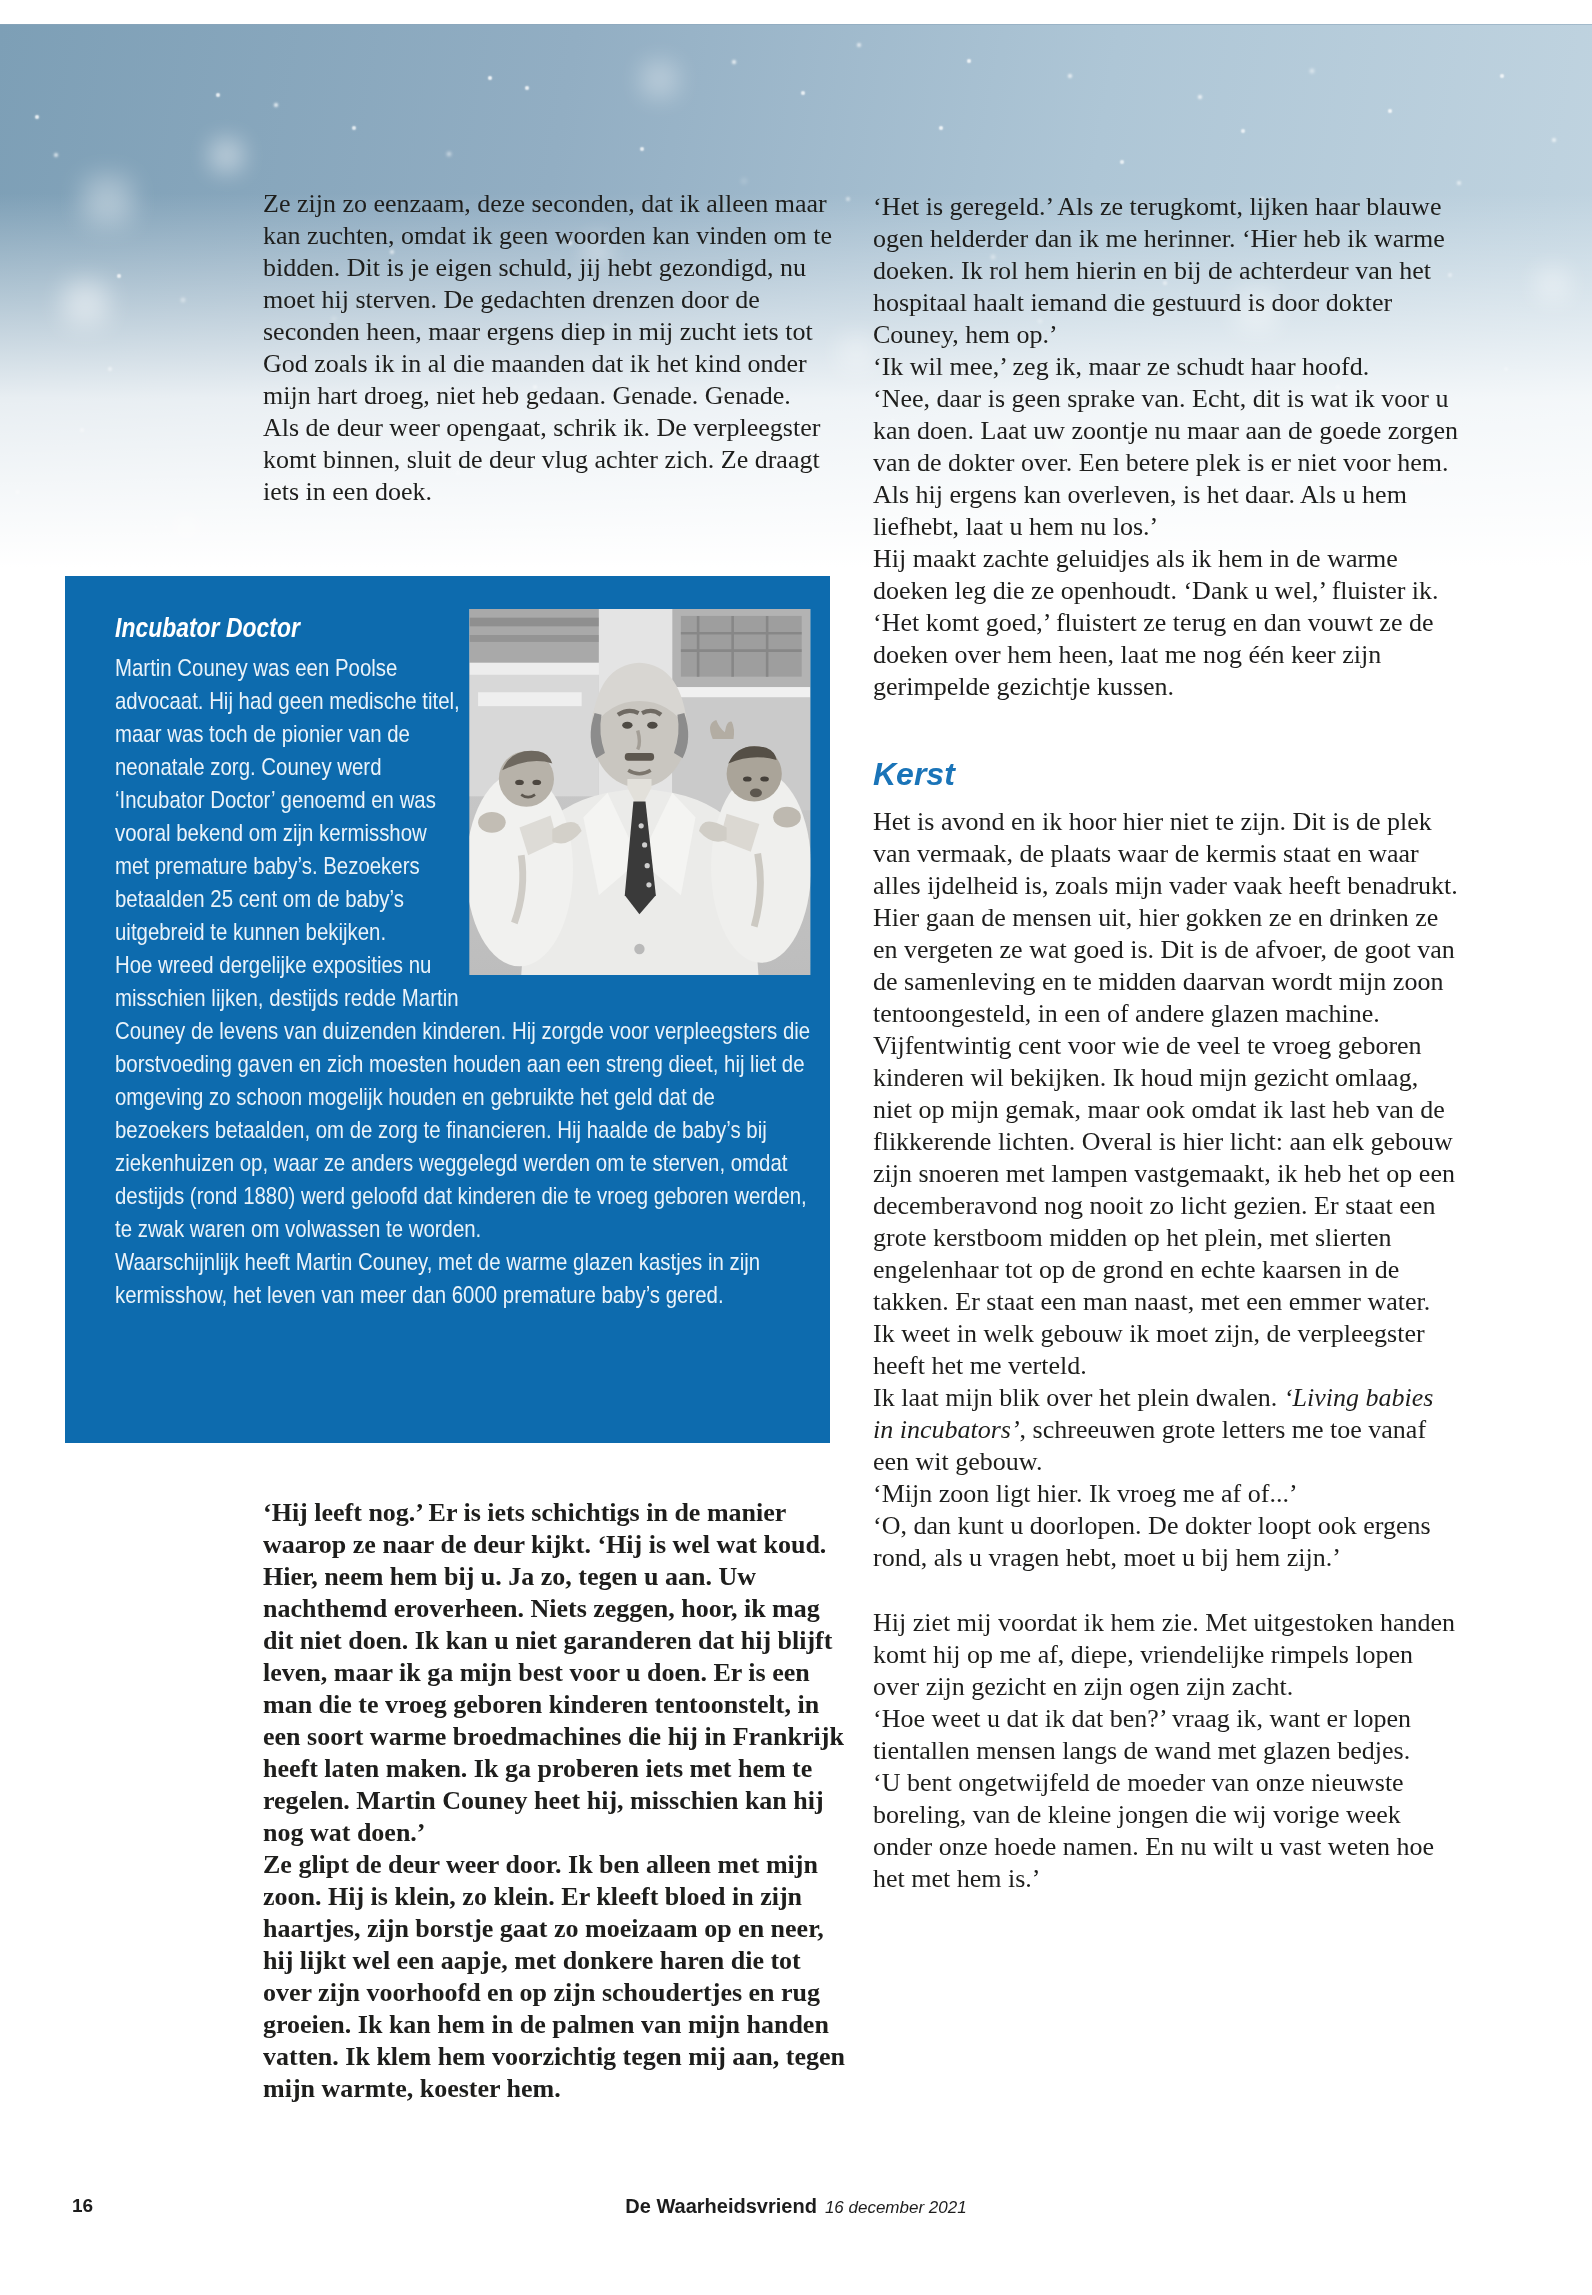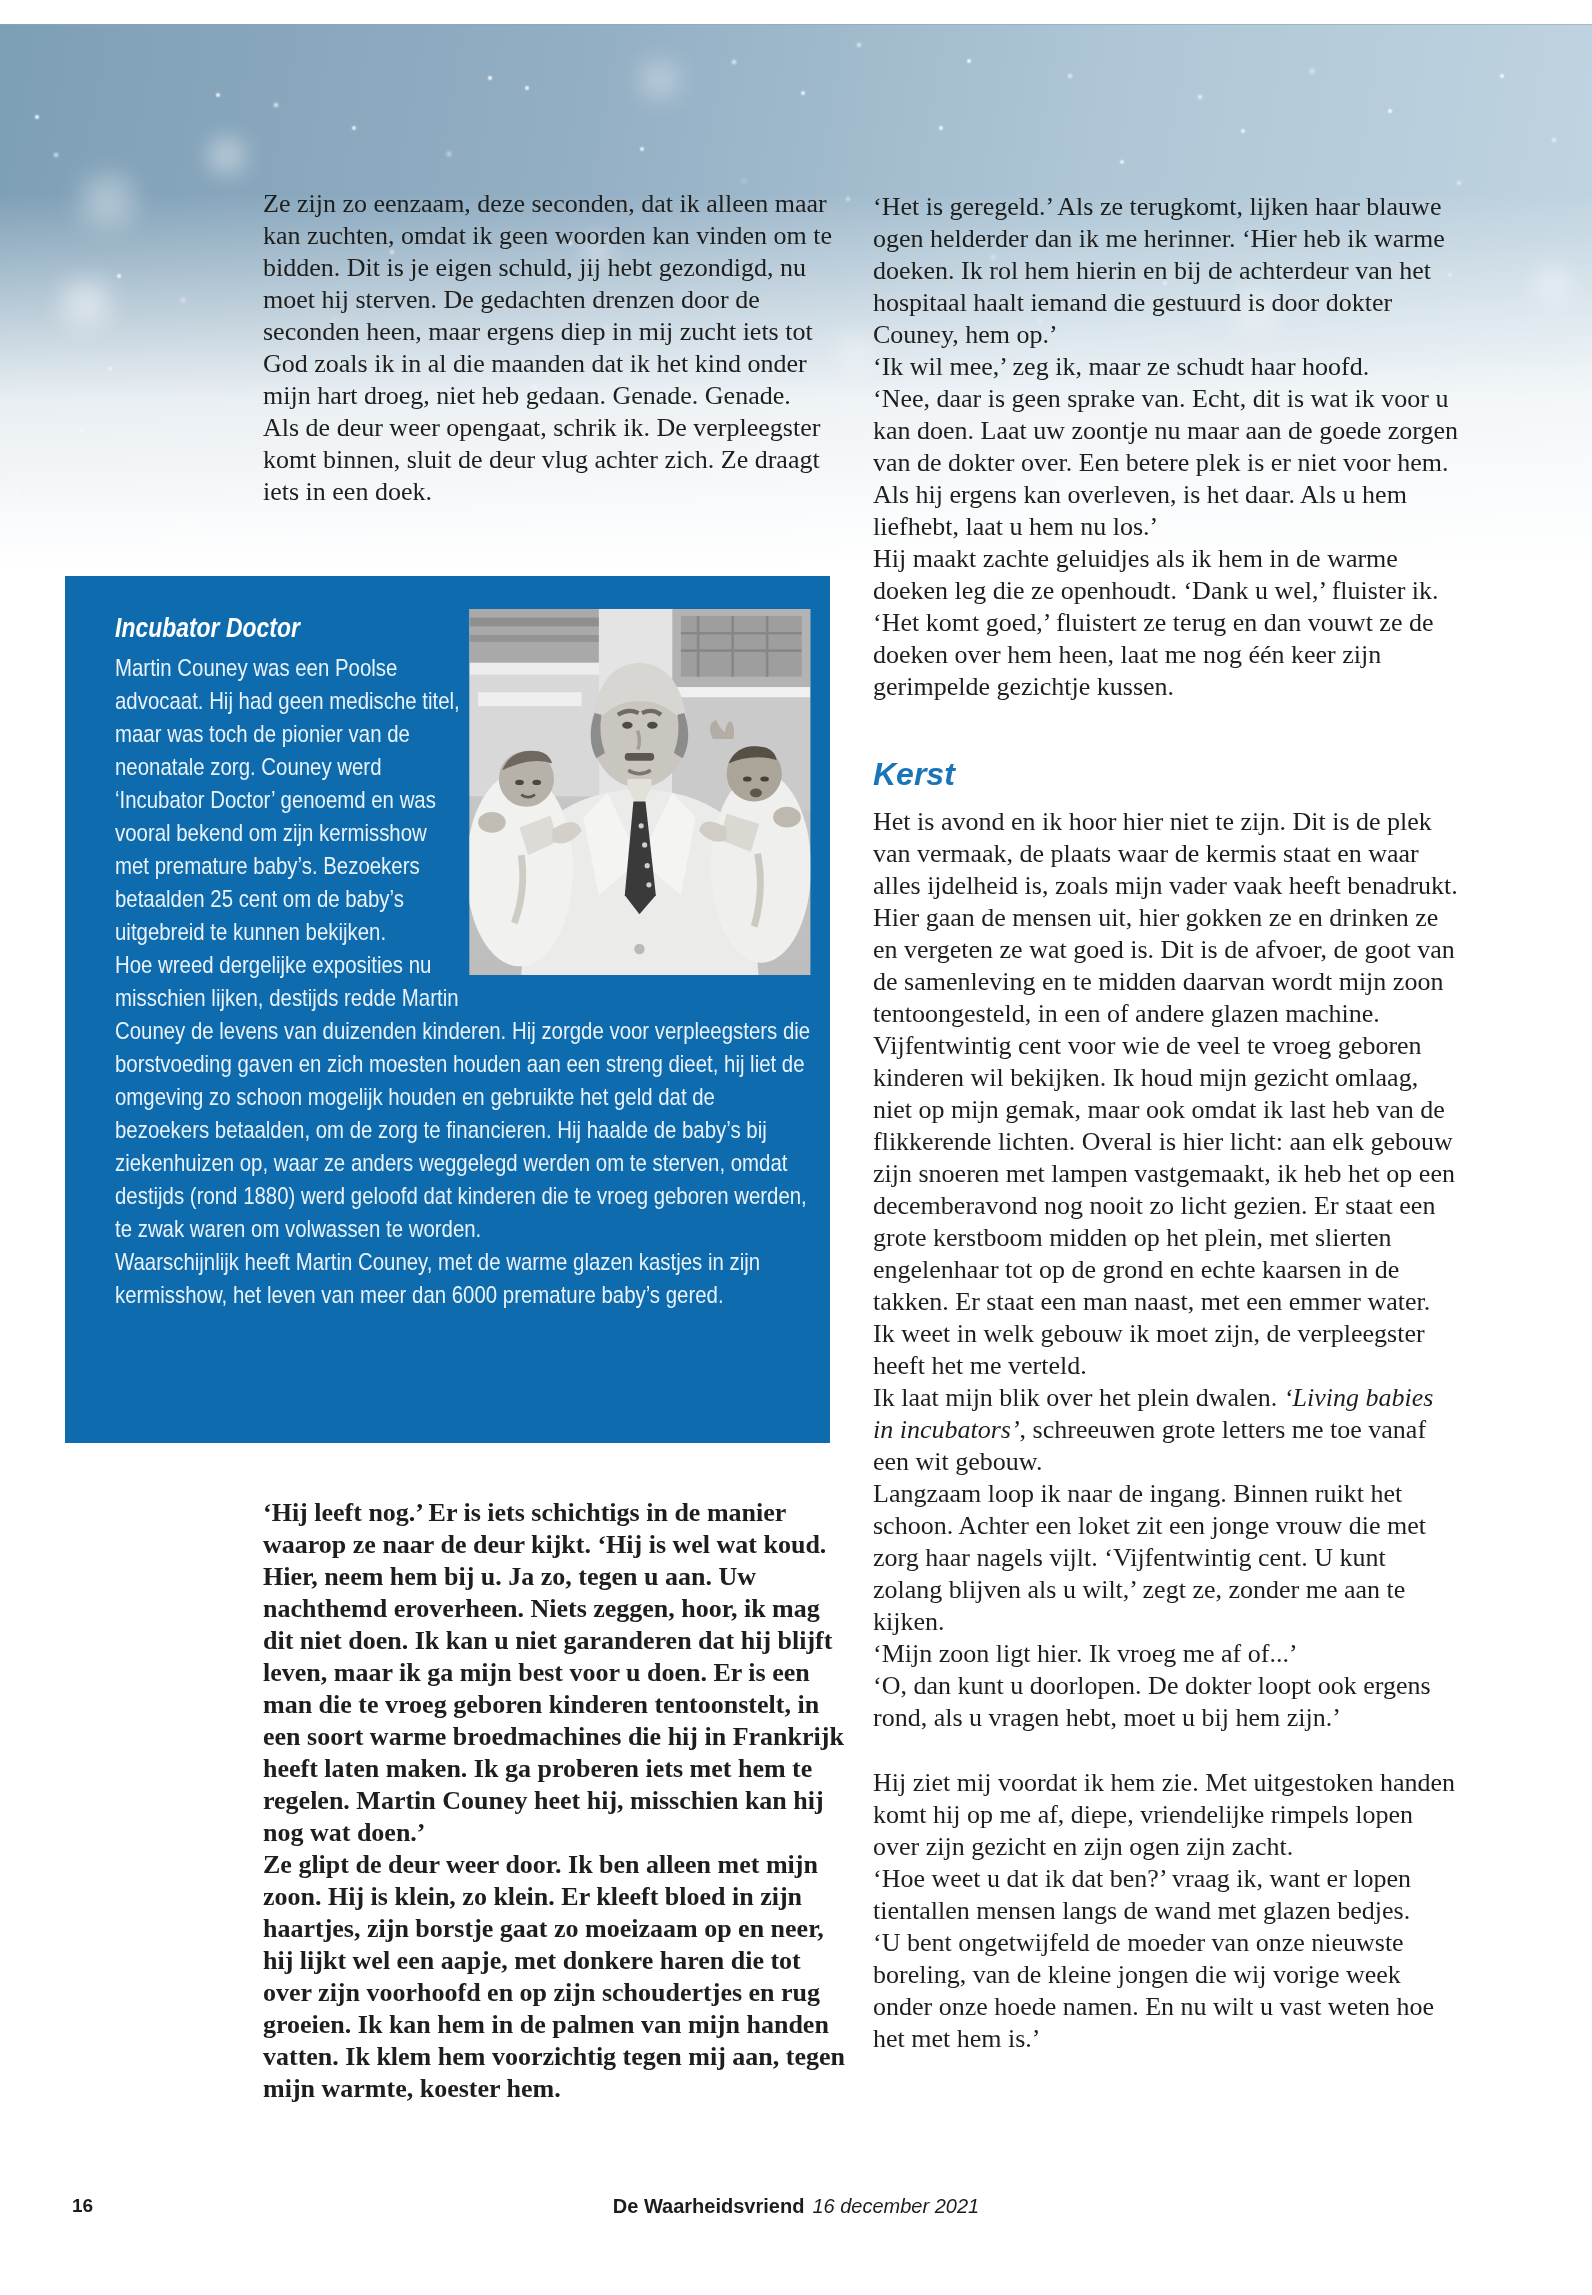--- a/index.html
+++ b/index.html
@@ -95,7 +95,6 @@
     <h3 class="kerst-h">Kerst</h3>
     <p>Het is avond en ik hoor hier niet te zijn. Dit is de plek van vermaak, de plaats waar de kermis staat en waar alles ijdelheid is, zoals mijn vader vaak heeft benadrukt. Hier gaan de mensen uit, hier gokken ze en drinken ze en vergeten ze wat goed is. Dit is de afvoer, de goot van de samenleving en te midden daarvan wordt mijn zoon tentoongesteld, in een of andere glazen machine. Vijfentwintig cent voor wie de veel te vroeg geboren kinderen wil bekijken. Ik houd mijn gezicht omlaag, niet op mijn gemak, maar ook omdat ik last heb van de flikkerende lichten. Overal is hier licht: aan elk gebouw zijn snoeren met lampen vastgemaakt, ik heb het op een decemberavond nog nooit zo licht gezien. Er staat een grote kerstboom midden op het plein, met slierten engelenhaar tot op de grond en echte kaarsen in de takken. Er staat een man naast, met een emmer water. Ik weet in welk gebouw ik moet zijn, de verpleegster heeft het me verteld.</p>
     <p><span>Ik laat mijn blik over het plein dwalen. </span><em>‘Living babies in incubators’</em><span>, schreeuwen grote letters me toe vanaf een wit gebouw.</span></p>
-    <p>Langzaam loop ik naar de ingang. Binnen ruikt het schoon. Achter een loket zit een jonge vrouw die met zorg haar nagels vijlt. ‘Vijfentwintig cent. U kunt zolang blijven als u wilt,’ zegt ze, zonder me aan te kijken.</p>
     <p>‘Mijn zoon ligt hier. Ik vroeg me af of...’</p>
     <p>‘O, dan kunt u doorlopen. De dokter loopt ook ergens rond, als u vragen hebt, moet u bij hem zijn.’</p>
     <p class="gap-before">Hij ziet mij voordat ik hem zie. Met uitgestoken handen komt hij op me af, diepe, vriendelijke rimpels lopen over zijn gezicht en zijn ogen zijn zacht.</p>

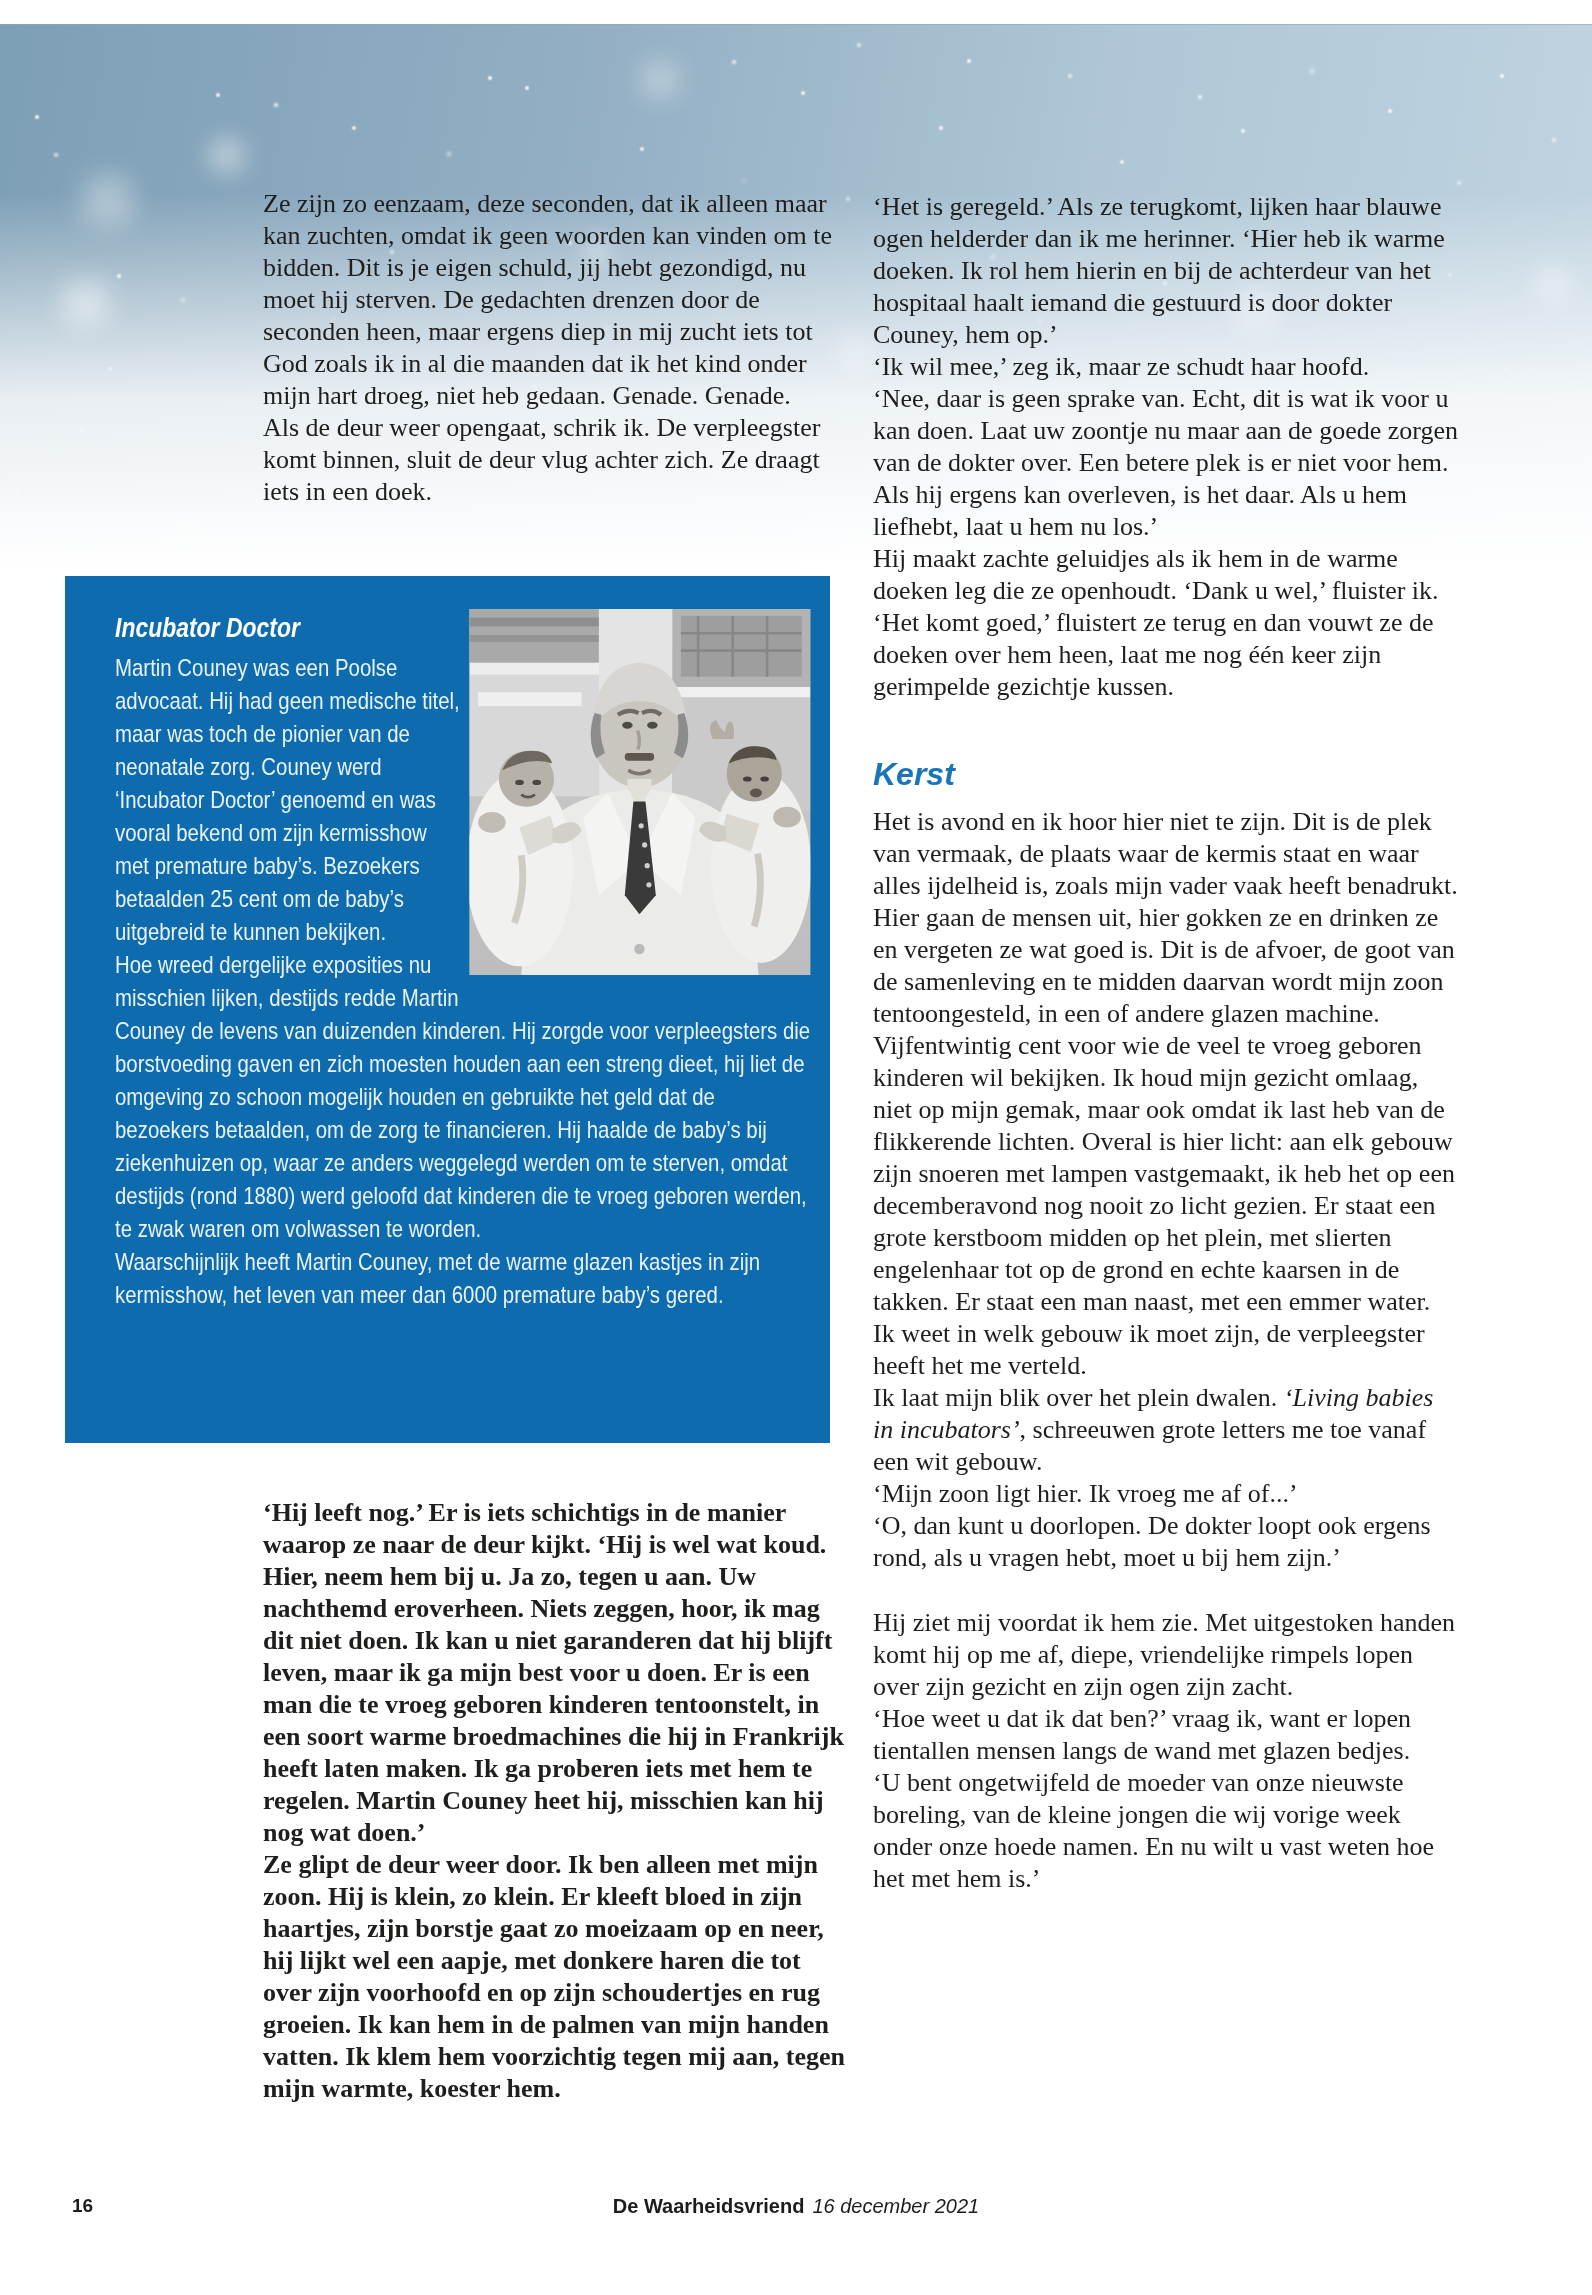--- a/index.html
+++ b/index.html
@@ -73,7 +73,7 @@
   .footer-center{position:absolute;left:0;top:2195px;width:1592px;text-align:center;
     font-family:"Liberation Sans",sans-serif;font-size:20px;color:#1c1c1c;}
   .footer-center .mag{font-weight:bold;}
-  .footer-center .date{font-style:italic;font-weight:normal;margin-left:8px;font-size:20px;text-align:right;}
+  .footer-center .date{font-style:italic;font-weight:normal;margin-left:8px;font-size:17px;text-align:right;}
 </style>
 </head>
 <body>

